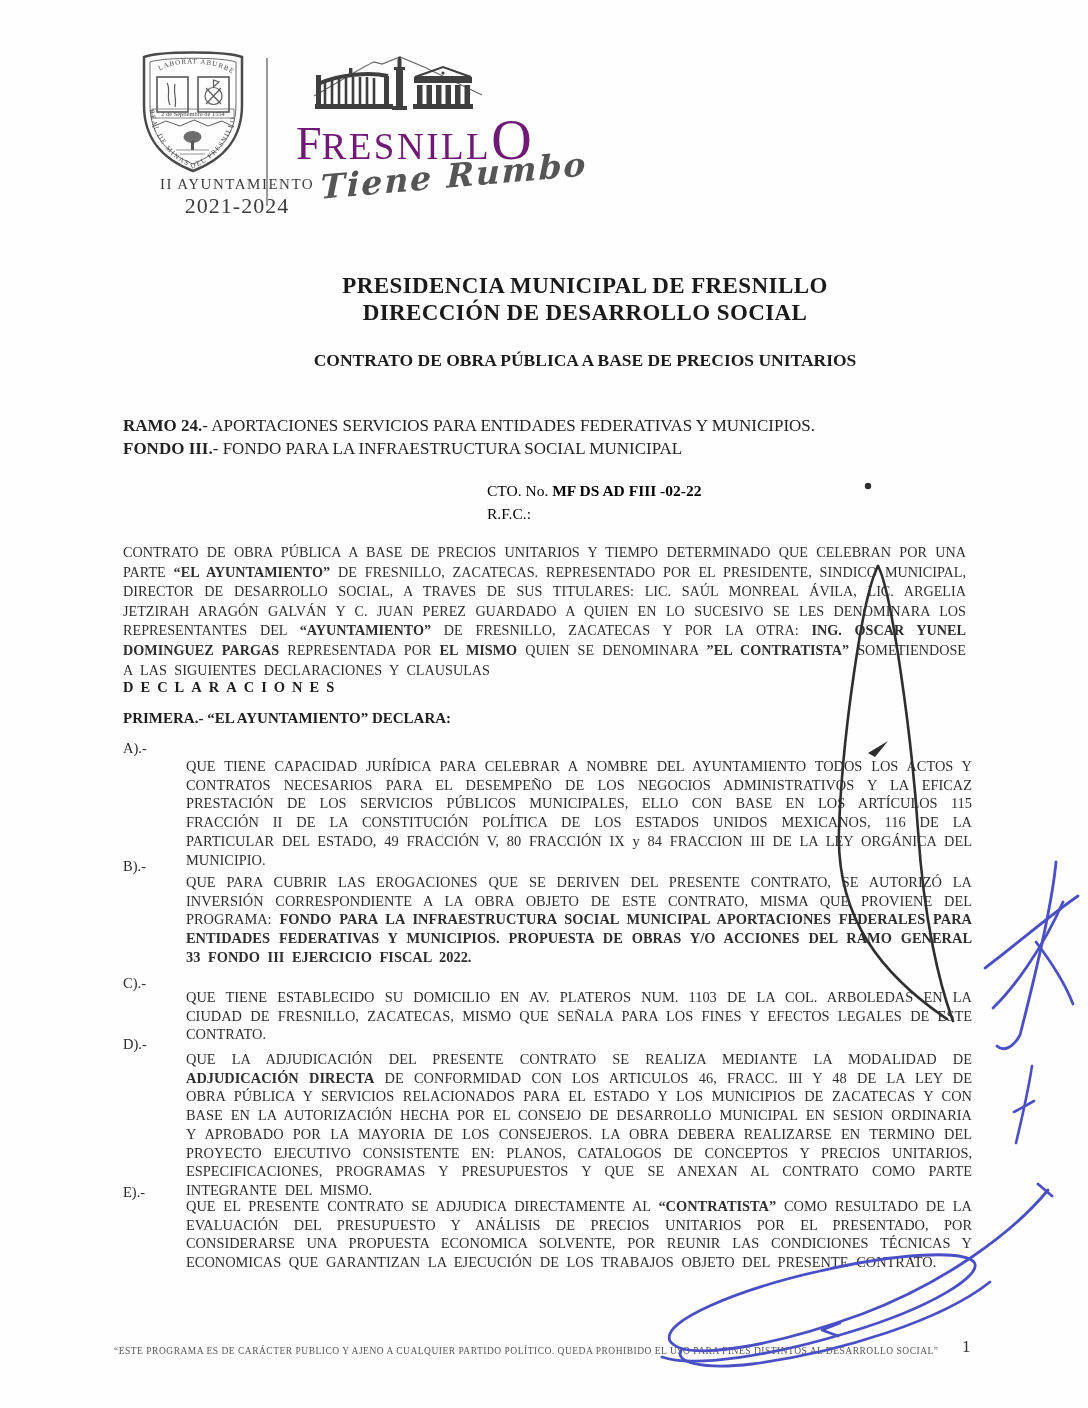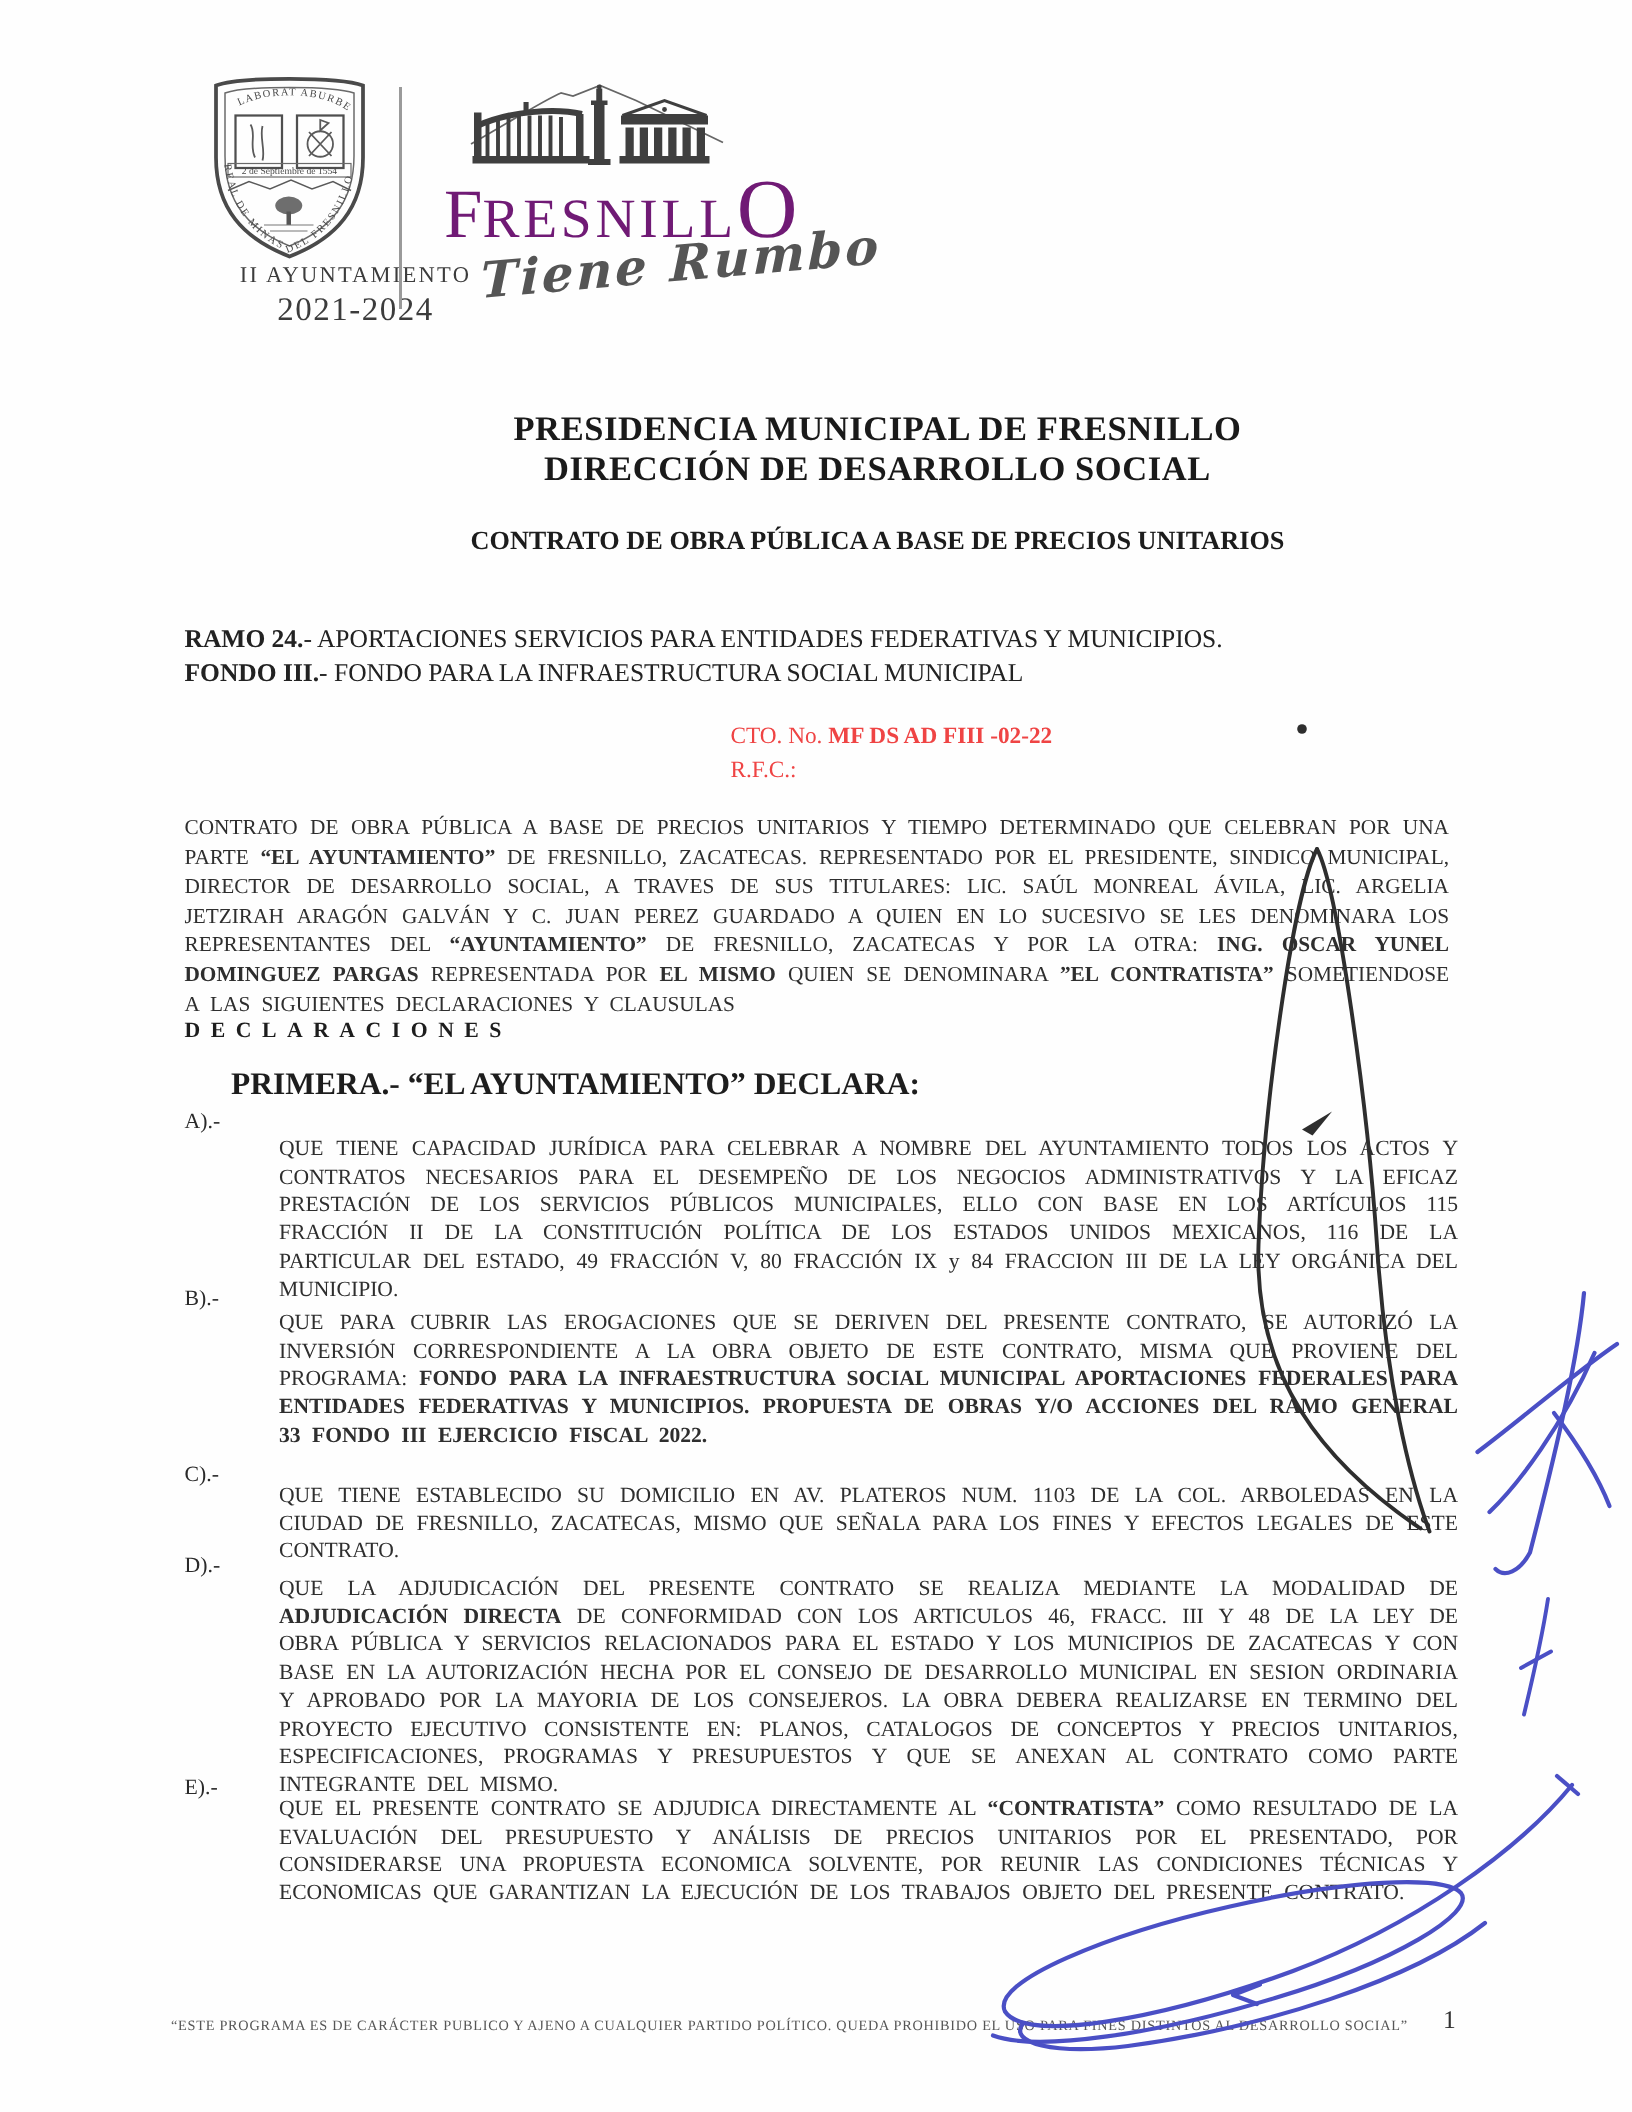--- a/index.html
+++ b/index.html
@@ -30,7 +30,7 @@
   
   .program{left:123px;top:414px;width:845px;font-size:17px;line-height:23px;color:#222;}
   
-  .ctoline{left:487px;top:479px;font-size:15.5px;line-height:23px;color:#ef4444;}
+  .ctoline{left:487px;top:479px;font-size:15.5px;line-height:23px;color:#000000;}
   
   .intro{left:123px;top:543px;width:843px;font-size:14.2px;line-height:19.6px;
     text-align:justify;word-spacing:4px;color:#2e2e2e;}

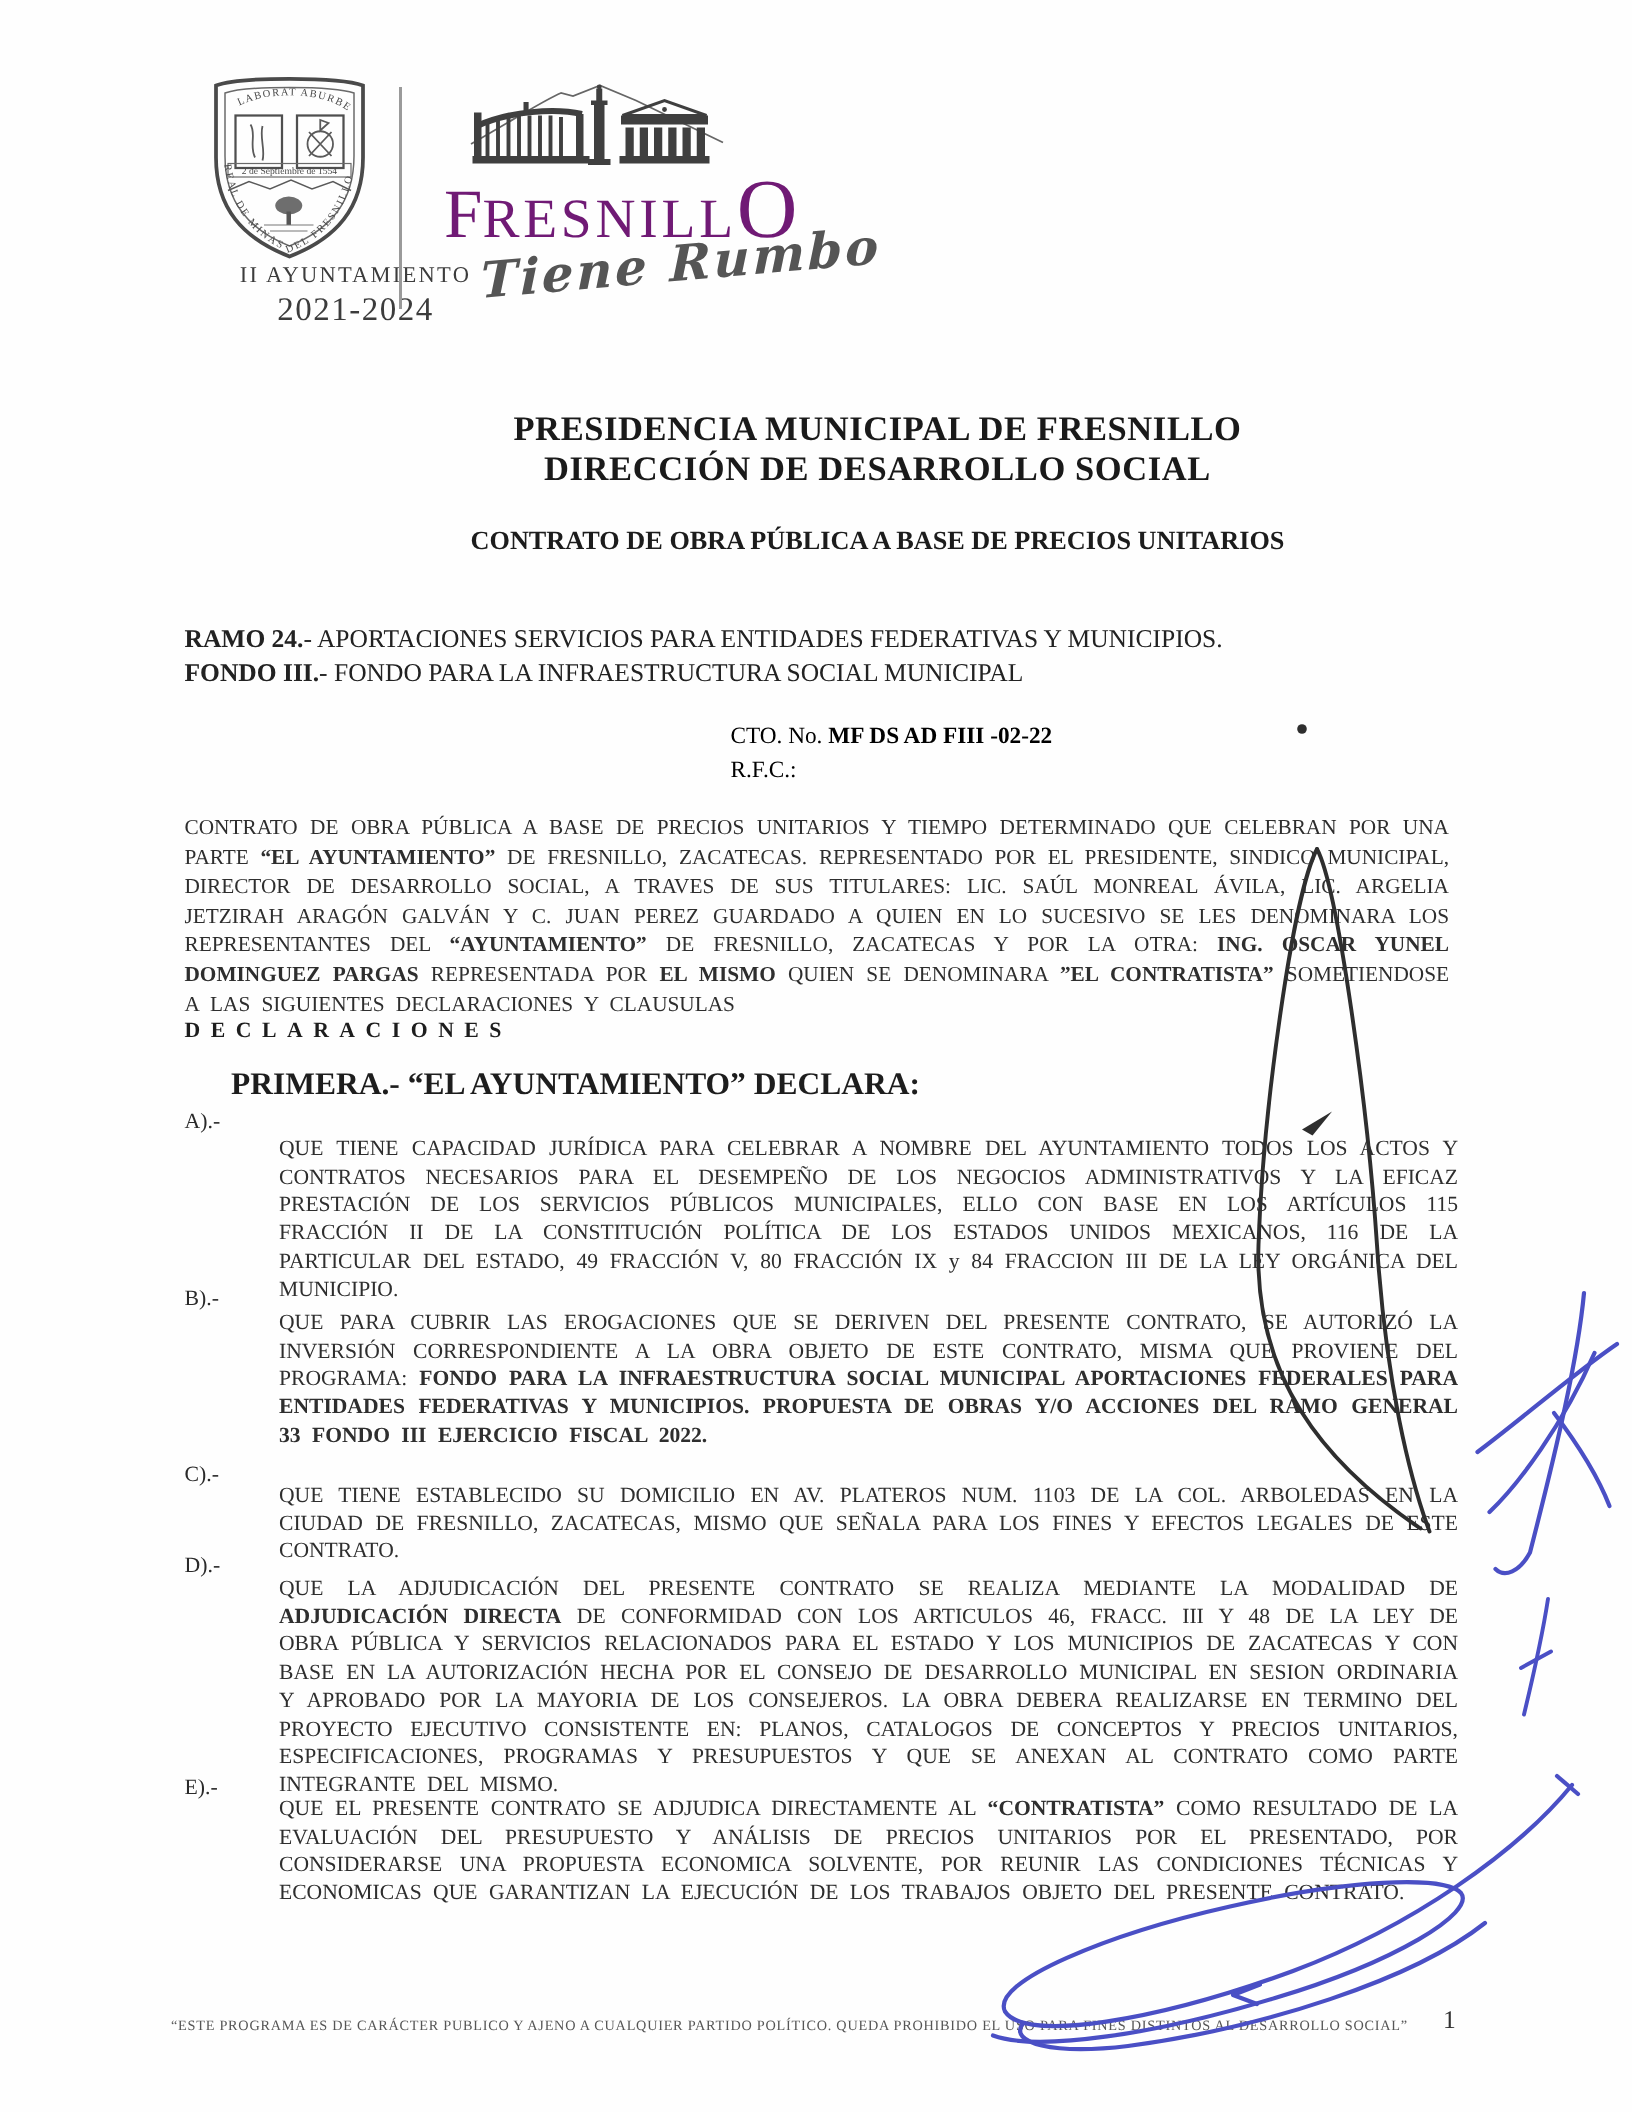--- a/index.html
+++ b/index.html
@@ -36,7 +36,7 @@
     text-align:justify;word-spacing:4px;color:#2e2e2e;}
   .decl-heading{left:123px;top:679px;width:843px;text-align:left;font-weight:bold;
     font-size:14.5px;letter-spacing:7px;color:#1d1d1d;}
-  .primera{left:123px;top:710px;font-size:21px;font-weight:bold;color:#1d1d1d;margin-left:31px;}
+  .primera{left:123px;top:710px;font-size:15px;font-weight:bold;color:#1d1d1d;}
   .clause-label{left:123px;font-size:14.5px;color:#2a2a2a;}
   .clause-text{left:186px;width:786px;font-size:14.4px;line-height:18.7px;
     text-align:justify;word-spacing:4px;color:#2e2e2e;}

